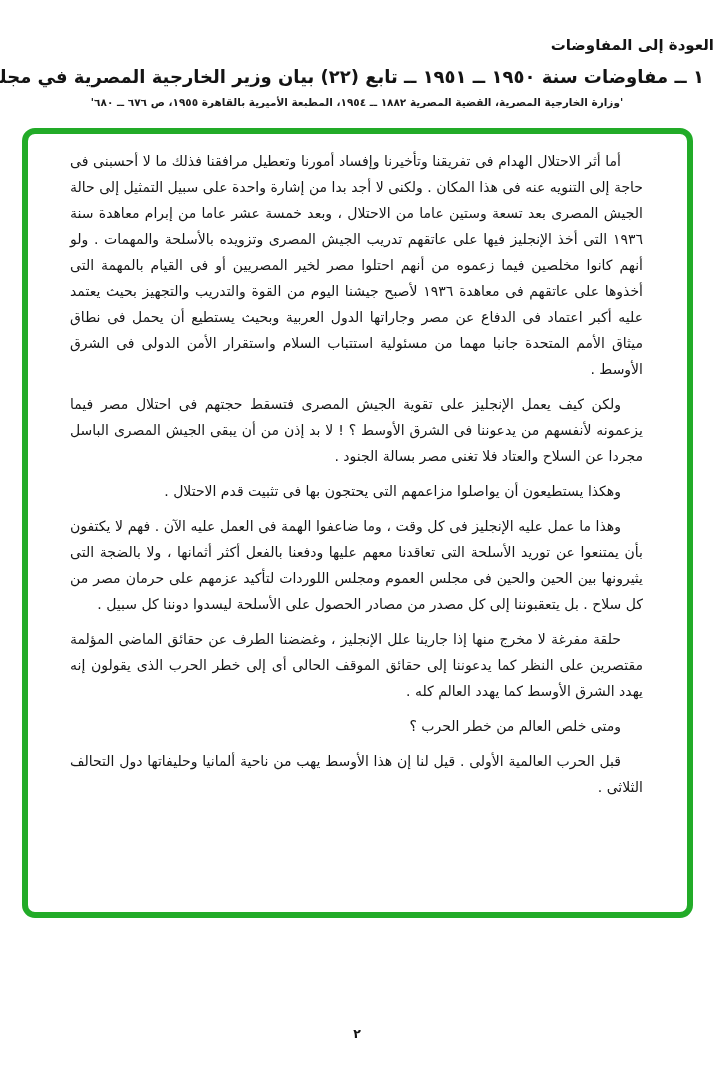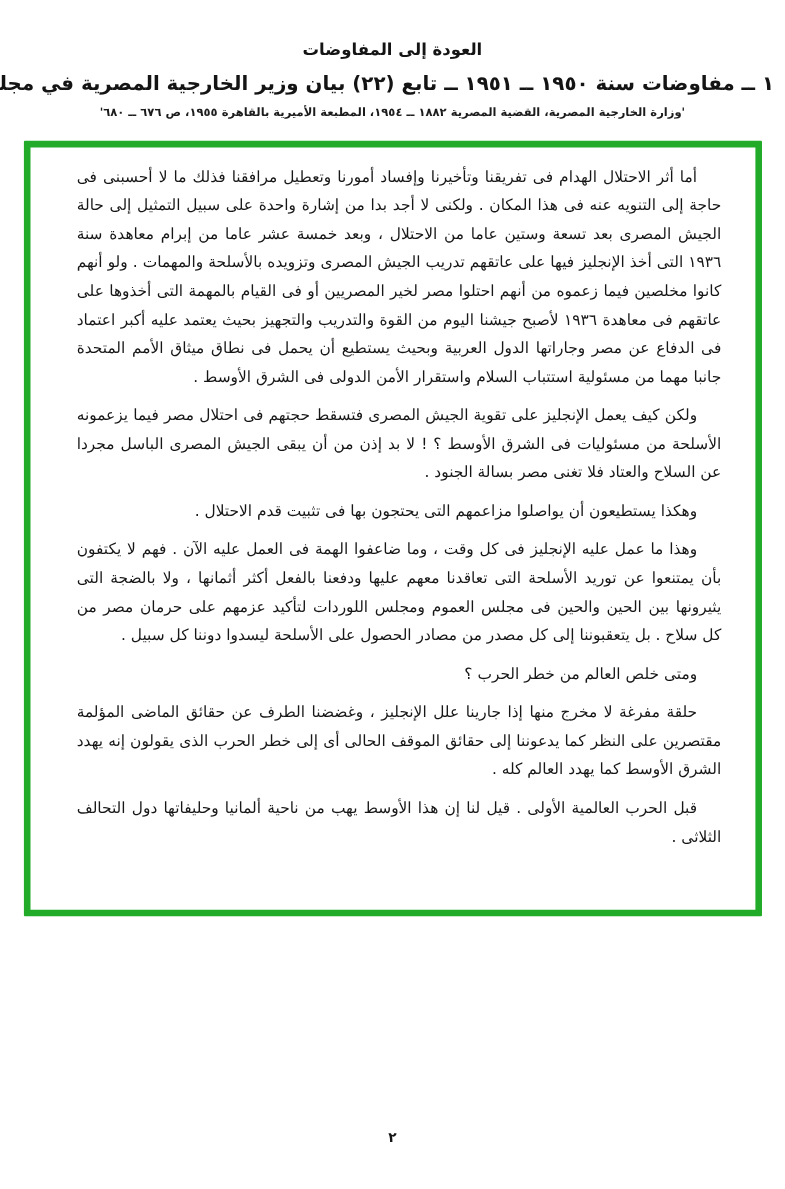--- a/index.html
+++ b/index.html
@@ -22,7 +22,7 @@
     top: 36px;
     left: 0;
     right: 0;
-    text-align: center;
+    text-align: right;
     font-weight: bold;
     font-size: 15px;
     letter-spacing: 0;

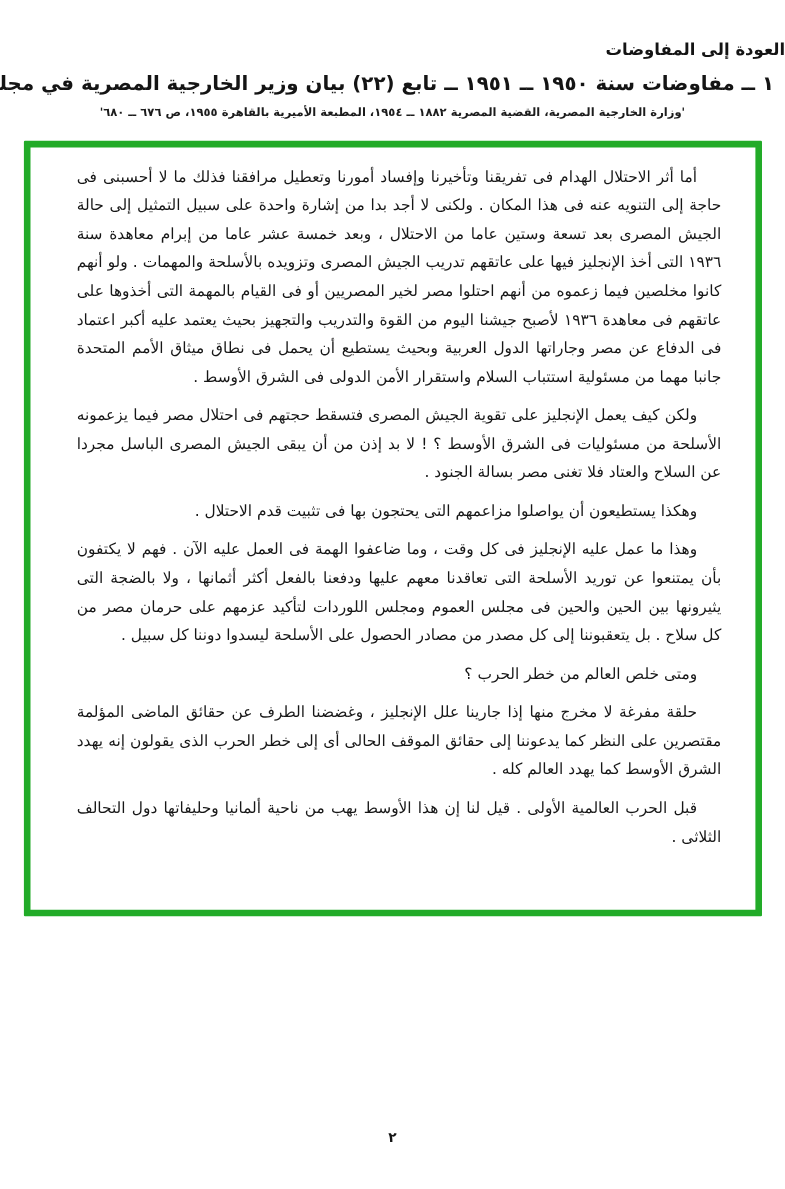--- a/index.html
+++ b/index.html
@@ -52,11 +52,11 @@
     top: 128px;
     left: 22px;
     width: 671px;
-    height: 705px;
+    height: 790px;
     box-sizing: border-box;
     border: 6px solid #22ab28;
-    border-radius: 1px;
-    padding: 14px 31px 0 42px;
+    border-radius: 13px;
+    padding: 14px 44px 0 42px;
   }
   .highlight-box p {
     margin: 0 0 9px 0;

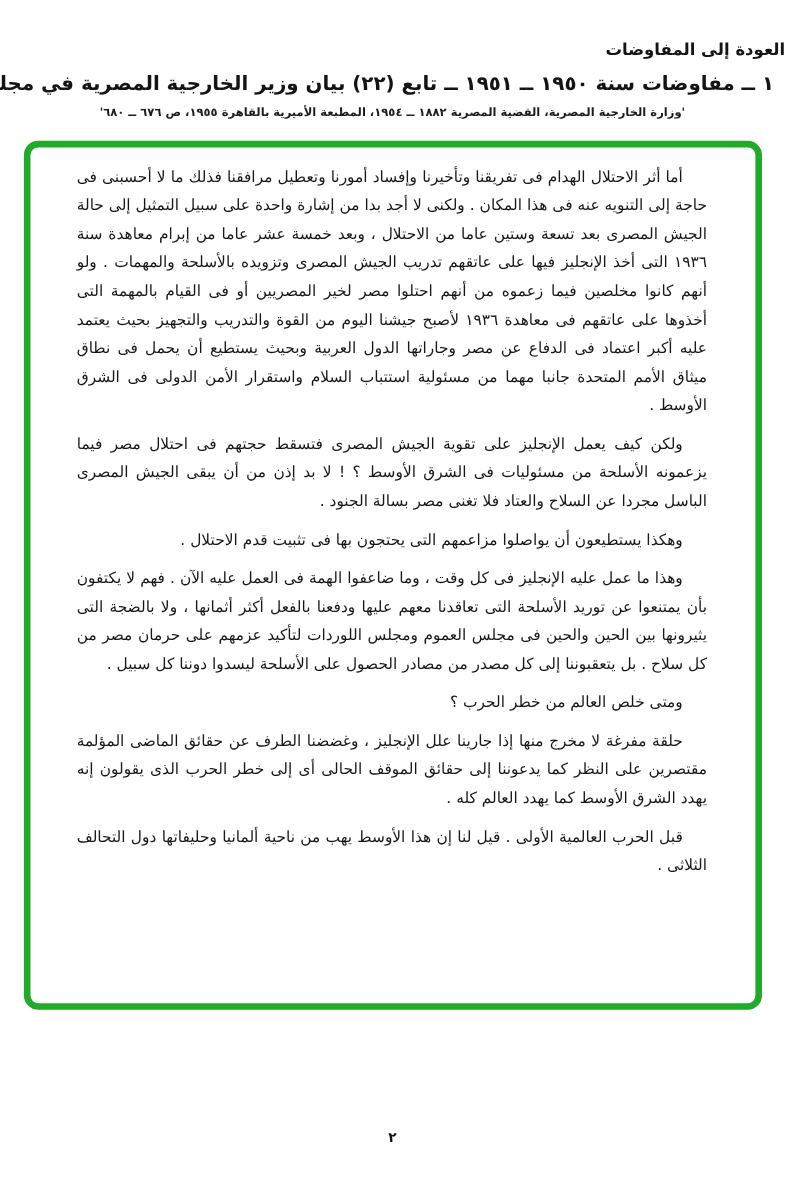--- a/index.html
+++ b/index.html
@@ -89,7 +89,7 @@
 
   <div class="highlight-box" style="border-color: rgb(34, 171, 40);">
     <p>أما أثر الاحتلال الهدام فى تفريقنا وتأخيرنا وإفساد أمورنا وتعطيل مرافقنا فذلك ما لا أحسبنى فى حاجة إلى التنويه عنه فى هذا المكان . ولكنى لا أجد بدا من إشارة واحدة على سبيل التمثيل إلى حالة الجيش المصرى بعد تسعة وستين عاما من الاحتلال ، وبعد خمسة عشر عاما من إبرام معاهدة سنة ١٩٣٦ التى أخذ الإنجليز فيها على عاتقهم تدريب الجيش المصرى وتزويده بالأسلحة والمهمات . ولو أنهم كانوا مخلصين فيما زعموه من أنهم احتلوا مصر لخير المصريين أو فى القيام بالمهمة التى أخذوها على عاتقهم فى معاهدة ١٩٣٦ لأصبح جيشنا اليوم من القوة والتدريب والتجهيز بحيث يعتمد عليه أكبر اعتماد فى الدفاع عن مصر وجاراتها الدول العربية وبحيث يستطيع أن يحمل فى نطاق ميثاق الأمم المتحدة جانبا مهما من مسئولية استتباب السلام واستقرار الأمن الدولى فى الشرق الأوسط .</p>
-    <p>ولكن كيف يعمل الإنجليز على تقوية الجيش المصرى فتسقط حجتهم فى احتلال مصر فيما يزعمونه الأسلحة من مسئوليات فى الشرق الأوسط ؟ ! لا بد إذن من أن يبقى الجيش المصرى الباسل مجردا عن السلاح والعتاد فلا تغنى مصر بسالة الجنود .</p>
+    <p>ولكن كيف يعمل الإنجليز على تقوية الجيش المصرى فتسقط حجتهم فى احتلال مصر فيما يزعمونه لأنفسهم من يدعوننا فى الشرق الأوسط ؟ ! لا بد إذن من أن يبقى الجيش المصرى الباسل مجردا عن السلاح والعتاد فلا تغنى مصر بسالة الجنود .</p>
     <p>وهكذا يستطيعون أن يواصلوا مزاعمهم التى يحتجون بها فى تثبيت قدم الاحتلال .</p>
     <p>وهذا ما عمل عليه الإنجليز فى كل وقت ، وما ضاعفوا الهمة فى العمل عليه الآن . فهم لا يكتفون بأن يمتنعوا عن توريد الأسلحة التى تعاقدنا معهم عليها ودفعنا بالفعل أكثر أثمانها ، ولا بالضجة التى يثيرونها بين الحين والحين فى مجلس العموم ومجلس اللوردات لتأكيد عزمهم على حرمان مصر من كل سلاح . بل يتعقبوننا إلى كل مصدر من مصادر الحصول على الأسلحة ليسدوا دوننا كل سبيل .</p>
     <p>ومتى خلص العالم من خطر الحرب ؟</p>

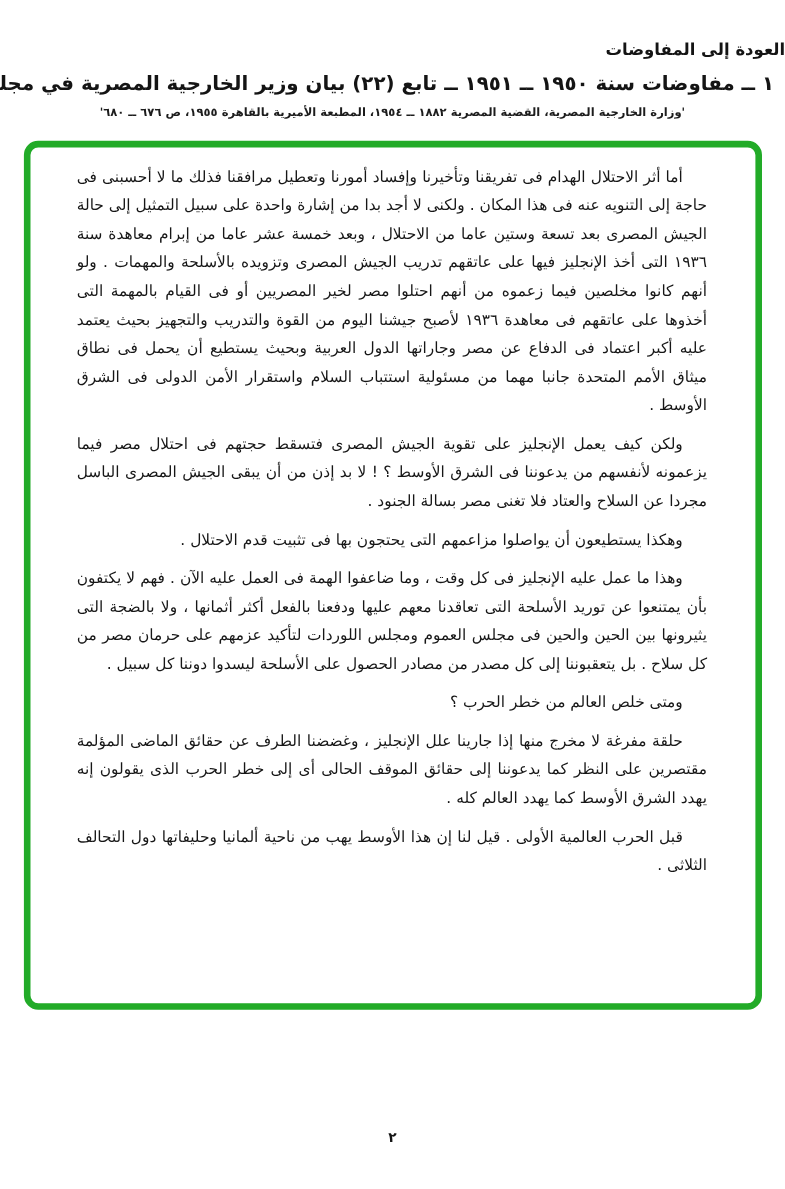--- a/index.html
+++ b/index.html
@@ -92,8 +92,8 @@
     <p>ولكن كيف يعمل الإنجليز على تقوية الجيش المصرى فتسقط حجتهم فى احتلال مصر فيما يزعمونه لأنفسهم من يدعوننا فى الشرق الأوسط ؟ ! لا بد إذن من أن يبقى الجيش المصرى الباسل مجردا عن السلاح والعتاد فلا تغنى مصر بسالة الجنود .</p>
     <p>وهكذا يستطيعون أن يواصلوا مزاعمهم التى يحتجون بها فى تثبيت قدم الاحتلال .</p>
     <p>وهذا ما عمل عليه الإنجليز فى كل وقت ، وما ضاعفوا الهمة فى العمل عليه الآن . فهم لا يكتفون بأن يمتنعوا عن توريد الأسلحة التى تعاقدنا معهم عليها ودفعنا بالفعل أكثر أثمانها ، ولا بالضجة التى يثيرونها بين الحين والحين فى مجلس العموم ومجلس اللوردات لتأكيد عزمهم على حرمان مصر من كل سلاح . بل يتعقبوننا إلى كل مصدر من مصادر الحصول على الأسلحة ليسدوا دوننا كل سبيل .</p>
+    <p>حلقة مفرغة لا مخرج منها إذا جارينا علل الإنجليز ، وغضضنا الطرف عن حقائق الماضى المؤلمة مقتصرين على النظر كما يدعوننا إلى حقائق الموقف الحالى أى إلى خطر الحرب الذى يقولون إنه يهدد الشرق الأوسط كما يهدد العالم كله .</p>
     <p>ومتى خلص العالم من خطر الحرب ؟</p>
-    <p>حلقة مفرغة لا مخرج منها إذا جارينا علل الإنجليز ، وغضضنا الطرف عن حقائق الماضى المؤلمة مقتصرين على النظر كما يدعوننا إلى حقائق الموقف الحالى أى إلى خطر الحرب الذى يقولون إنه يهدد الشرق الأوسط كما يهدد العالم كله .</p>
     <p>قبل الحرب العالمية الأولى . قيل لنا إن هذا الأوسط يهب من ناحية ألمانيا وحليفاتها دول التحالف الثلاثى .</p>
   </div>
 

